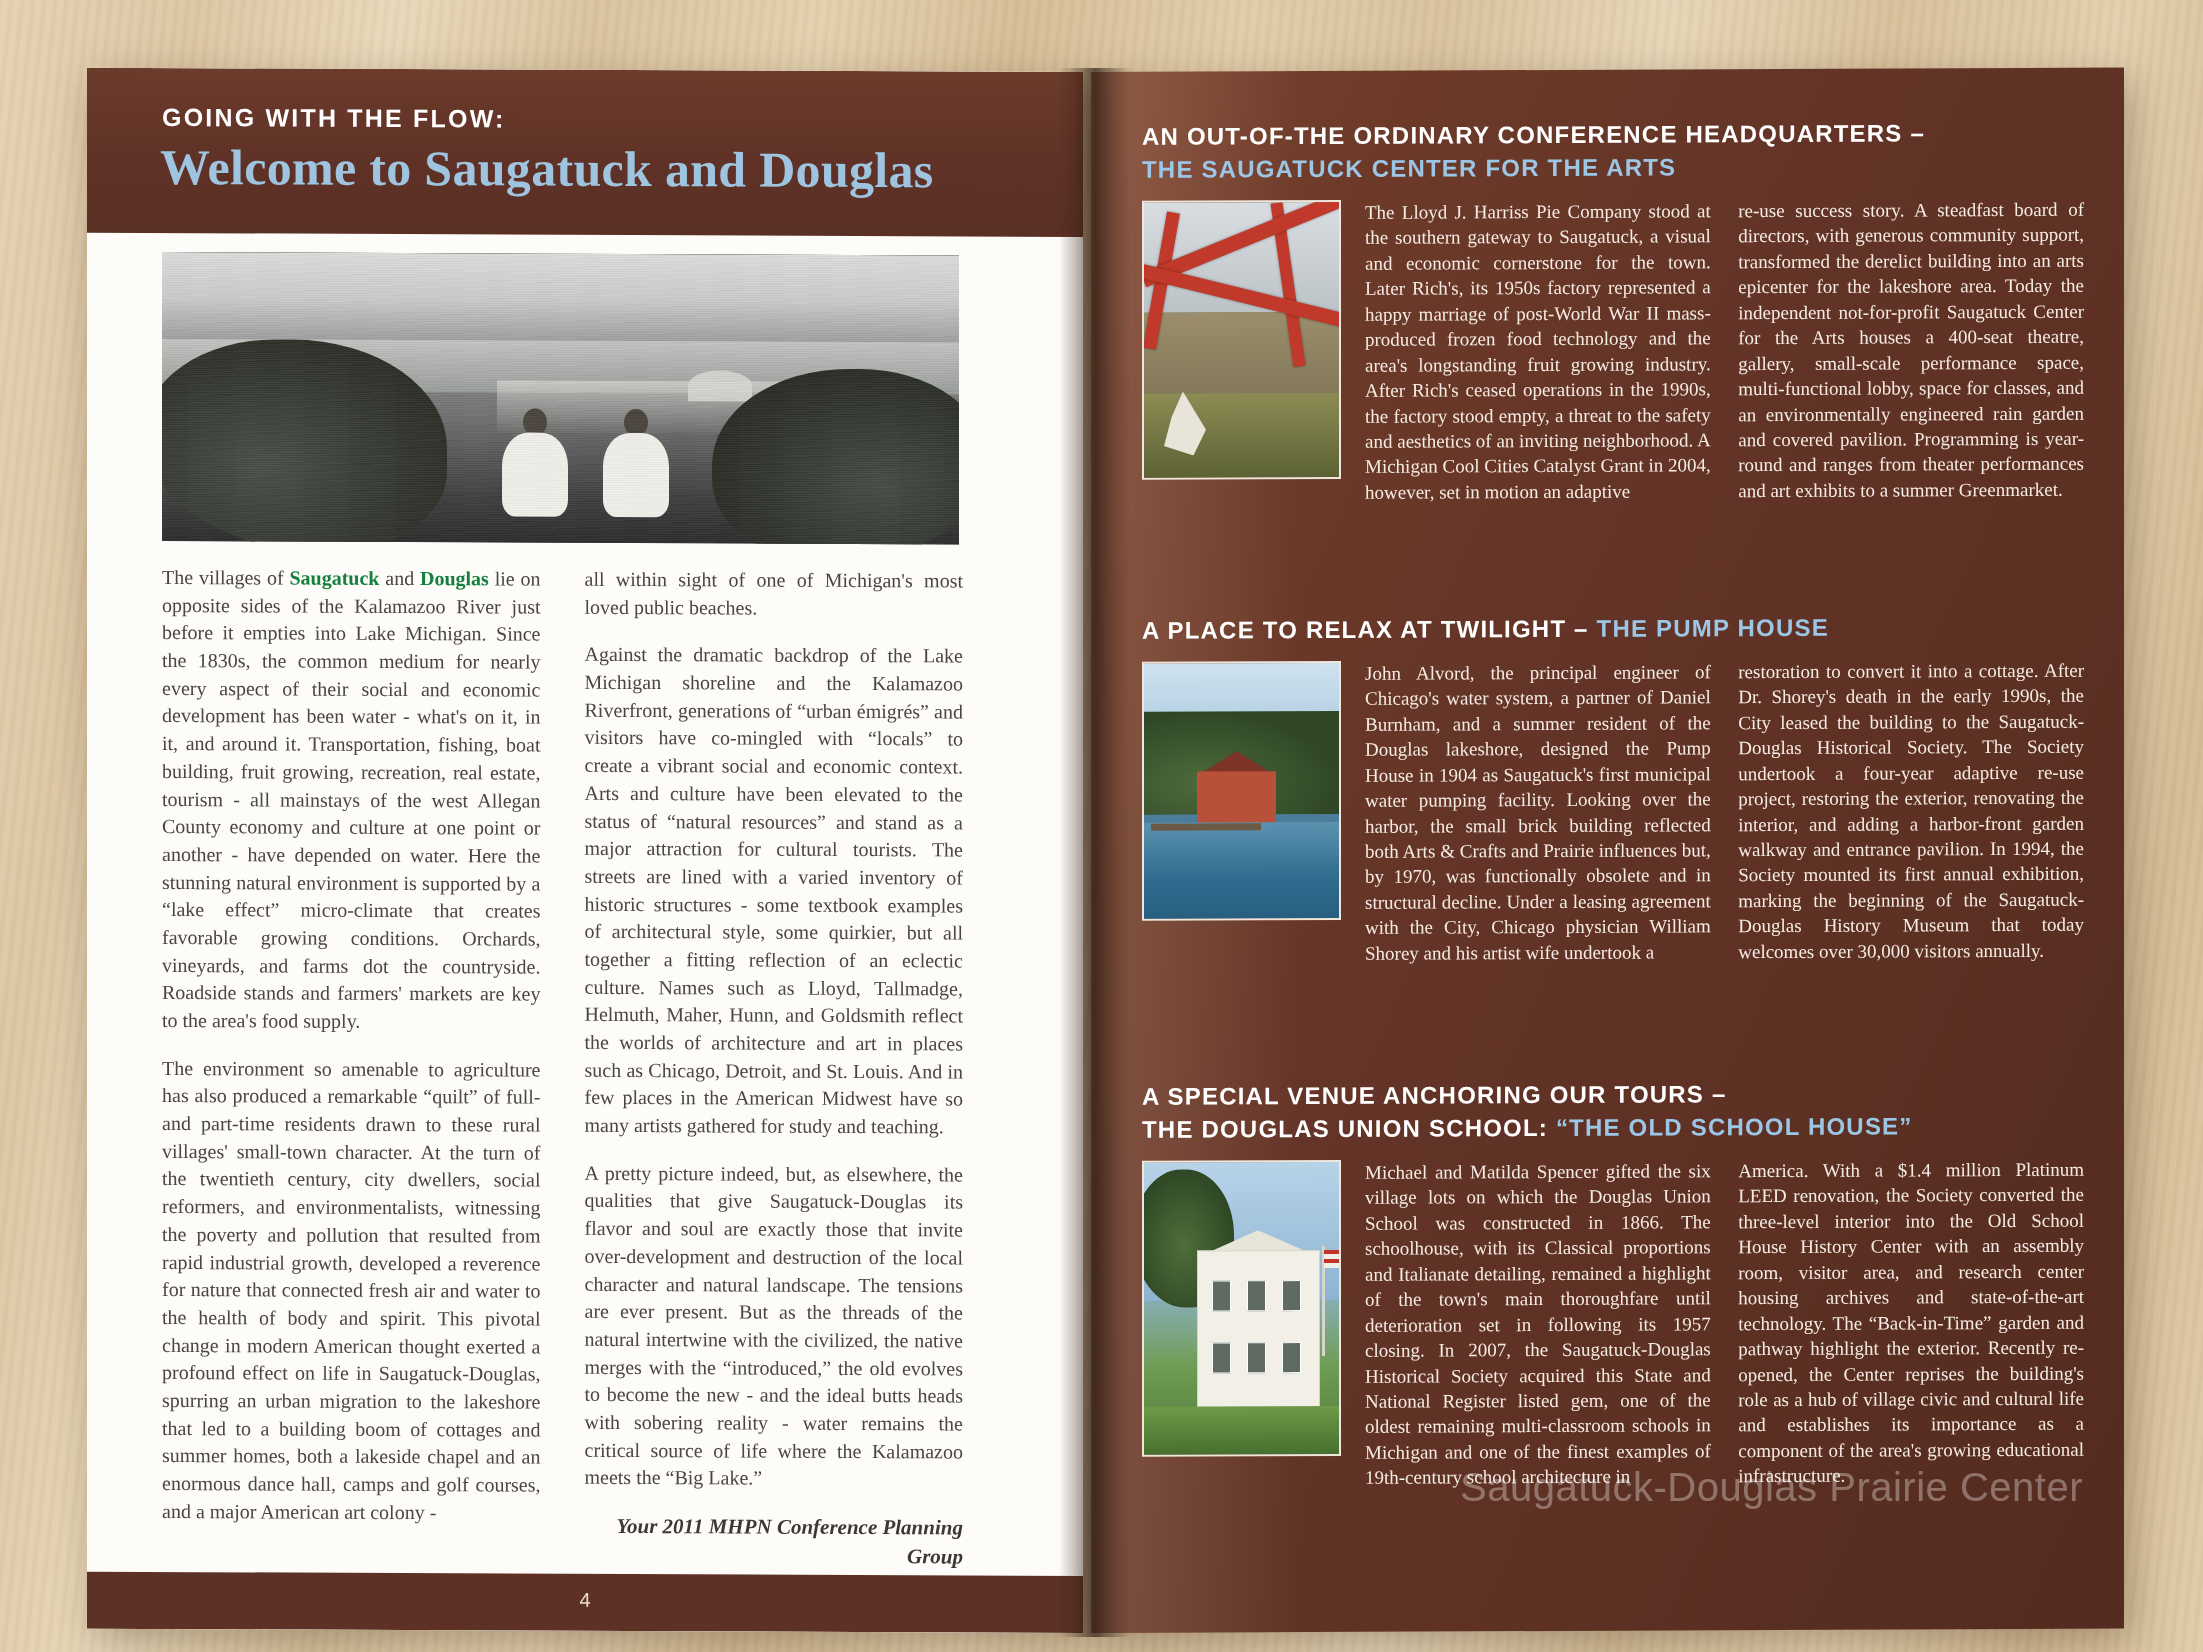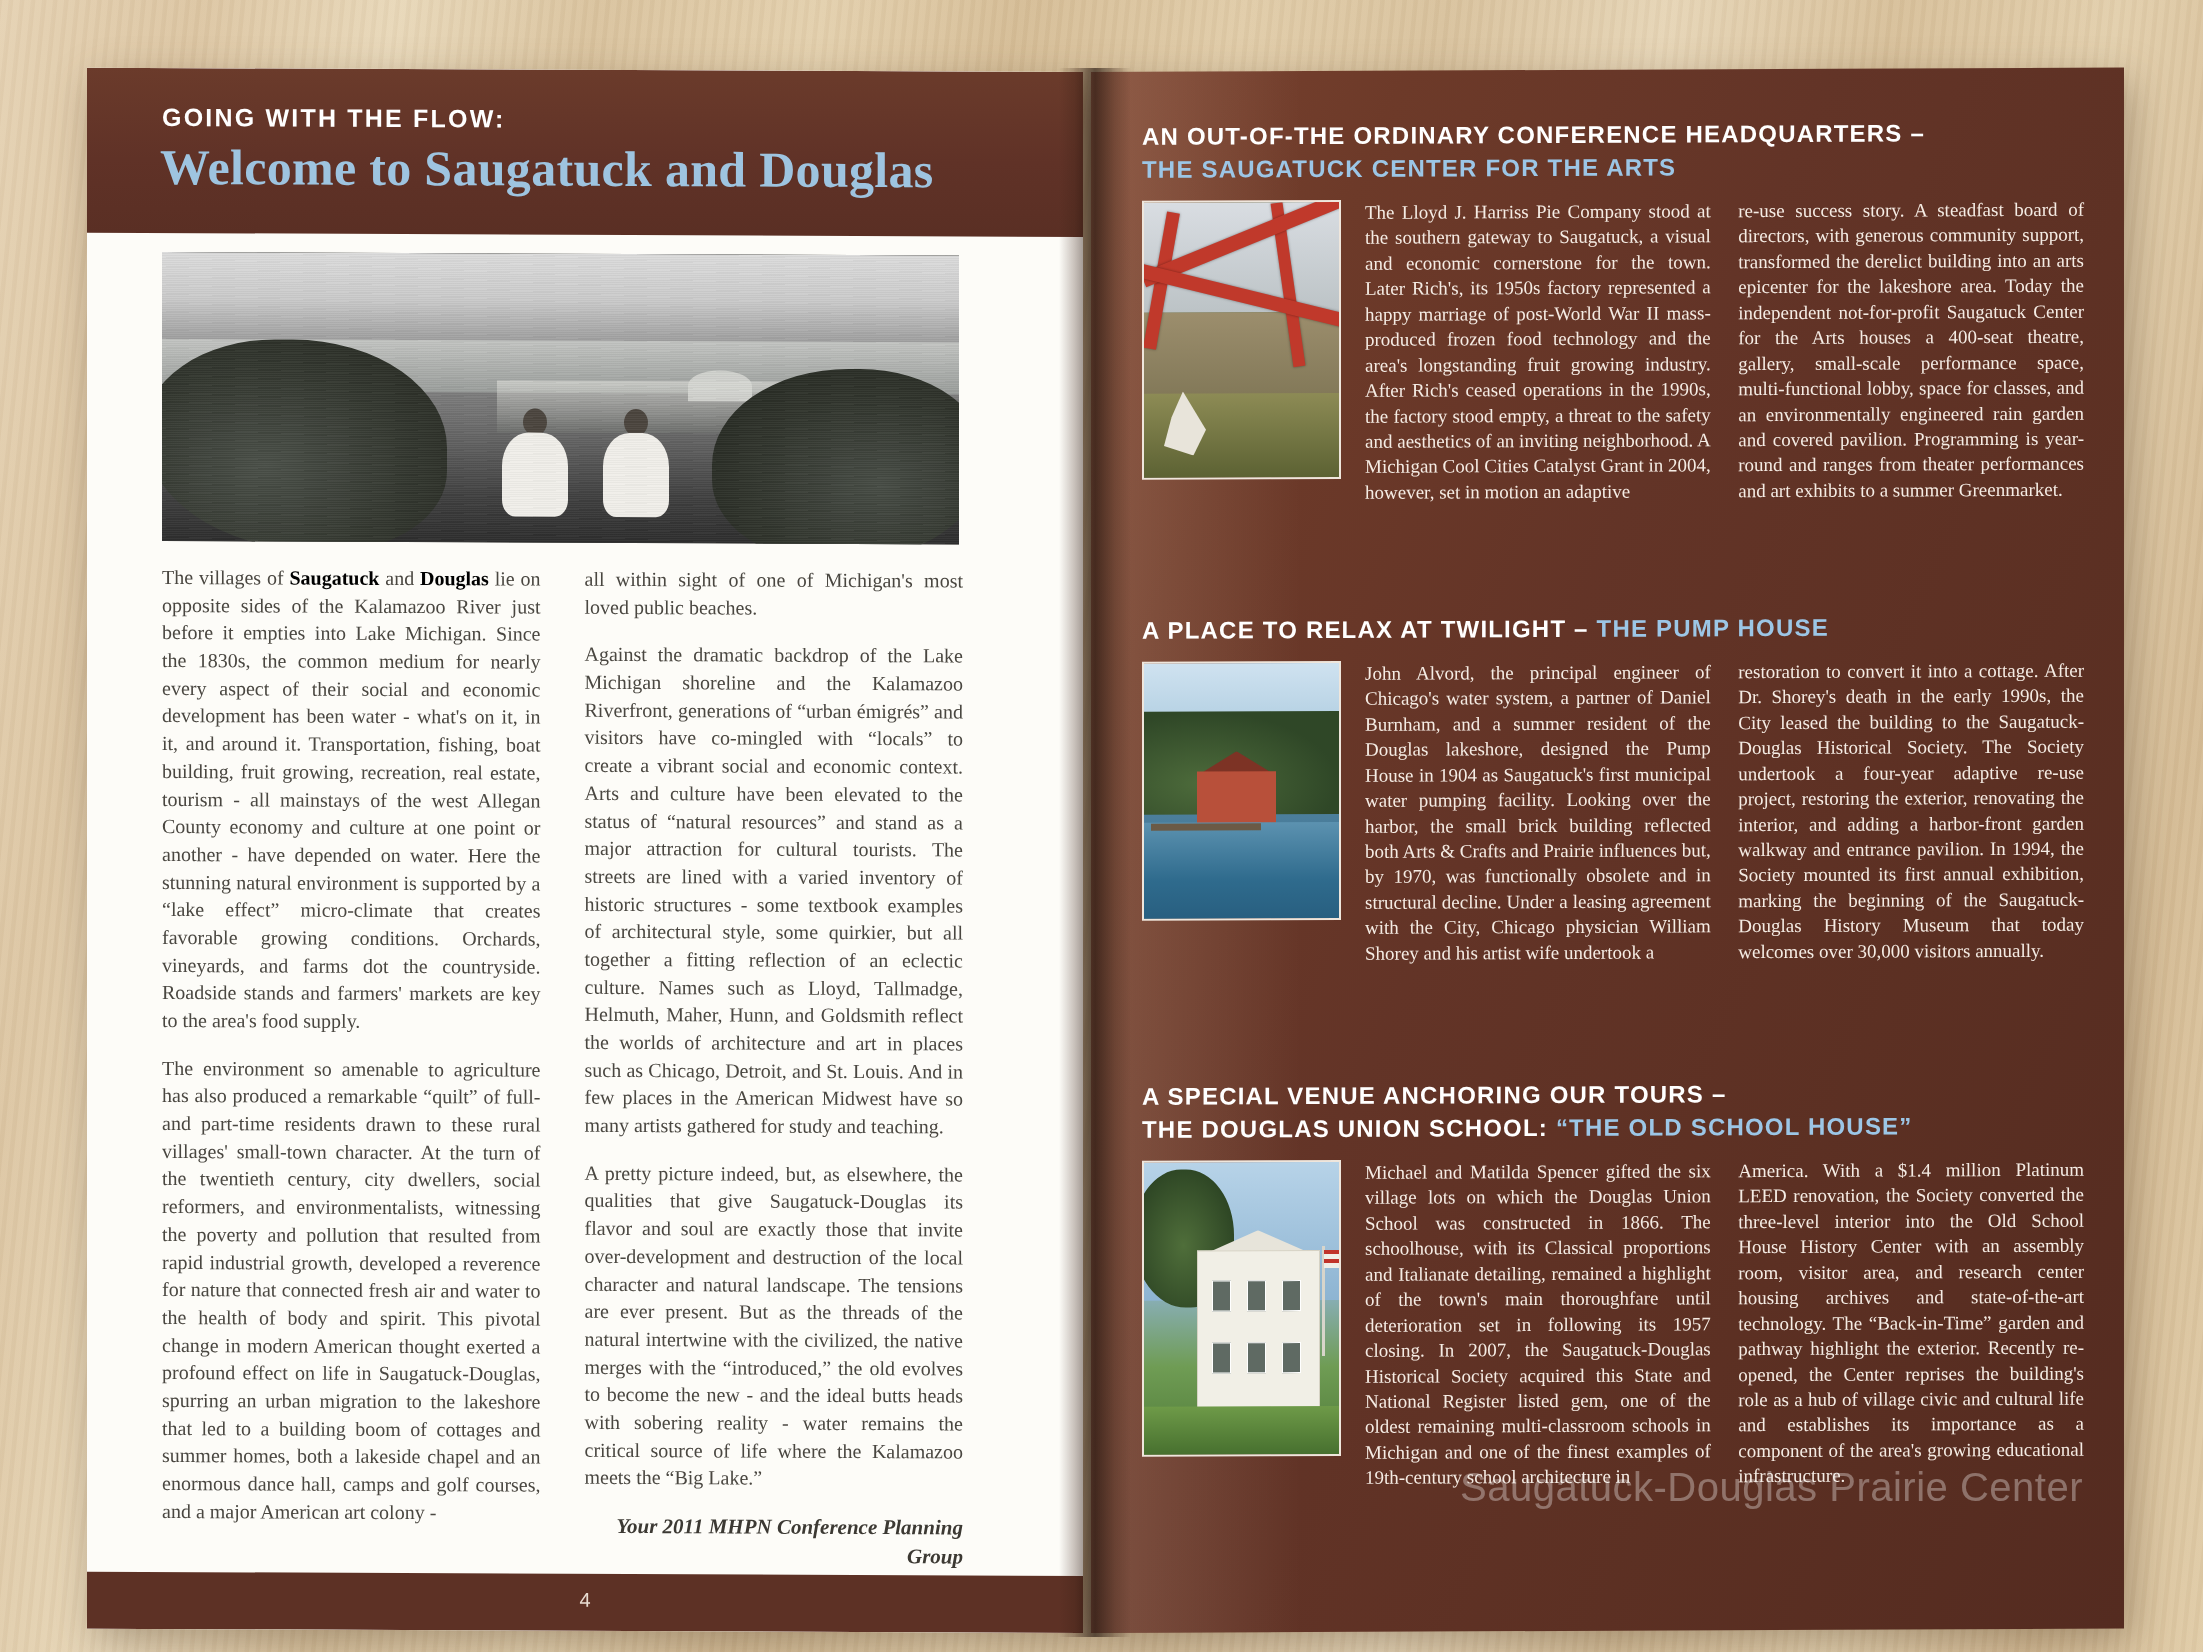--- a/index.html
+++ b/index.html
@@ -187,7 +187,7 @@
     text-align: justify;
   }
   #left-body p { margin: 0 0 20px 0; }
-  #left-body b { font-weight: bold; color: #000000; }
+  #left-body b { font-weight: bold; color: #15803d; }
   .signoff {
     font-style: italic;
     font-weight: bold;

